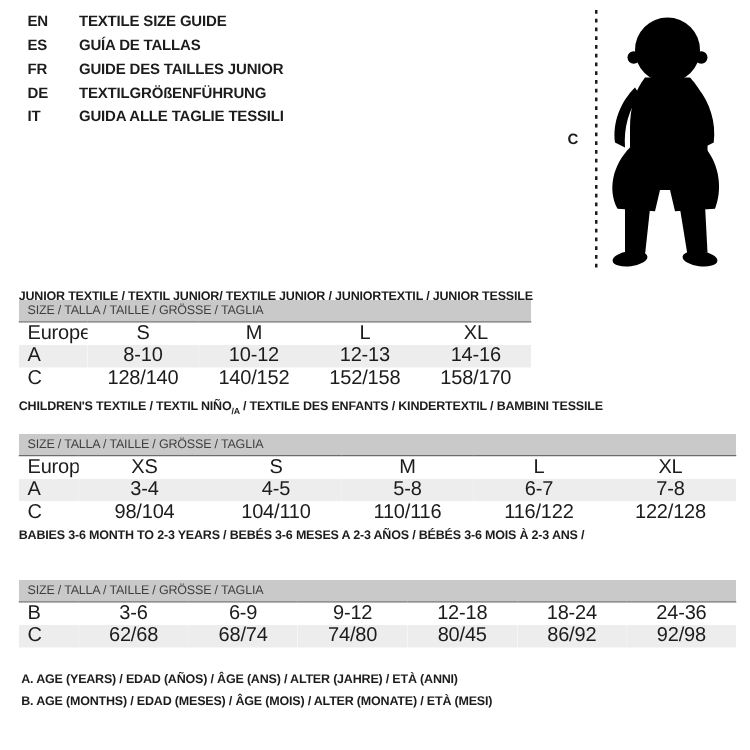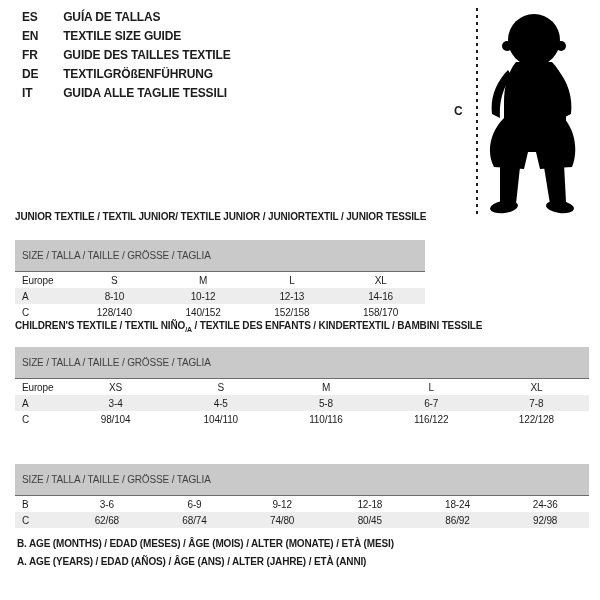--- a/index.html
+++ b/index.html
@@ -40,12 +40,12 @@
 
   <div class="langs">
     <div class="lang-row">
+      <span class="lang-code">EN</span>
+      <span class="lang-title">TEXTILE SIZE GUIDE</span>
+    </div>
+    <div class="lang-row">
       <span class="lang-code">ES</span>
       <span class="lang-title">GUÍA DE TALLAS</span>
-    </div>
-    <div class="lang-row">
-      <span class="lang-code">EN</span>
-      <span class="lang-title">TEXTILE SIZE GUIDE</span>
     </div>
     <div class="lang-row">
       <span class="lang-code">FR</span>

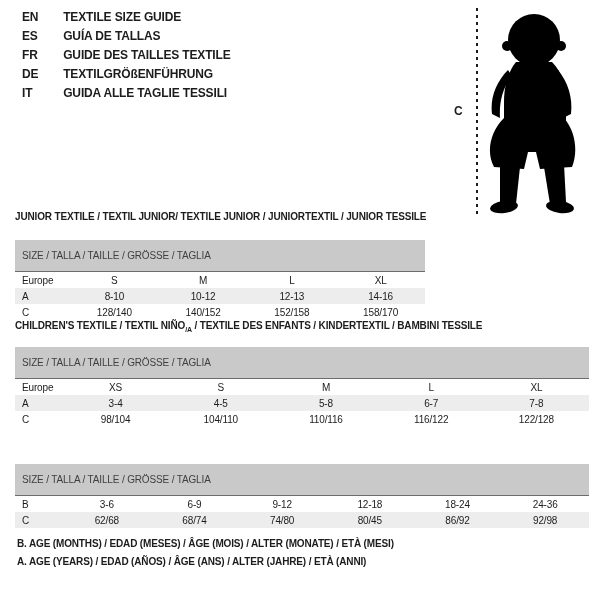--- a/index.html
+++ b/index.html
@@ -49,7 +49,7 @@
     </div>
     <div class="lang-row">
       <span class="lang-code">FR</span>
-      <span class="lang-title">GUIDE DES TAILLES TEXTILE</span>
+      <span class="lang-title">GUIDE DES TAILLES JUNIOR</span>
     </div>
     <div class="lang-row">
       <span class="lang-code">DE</span>

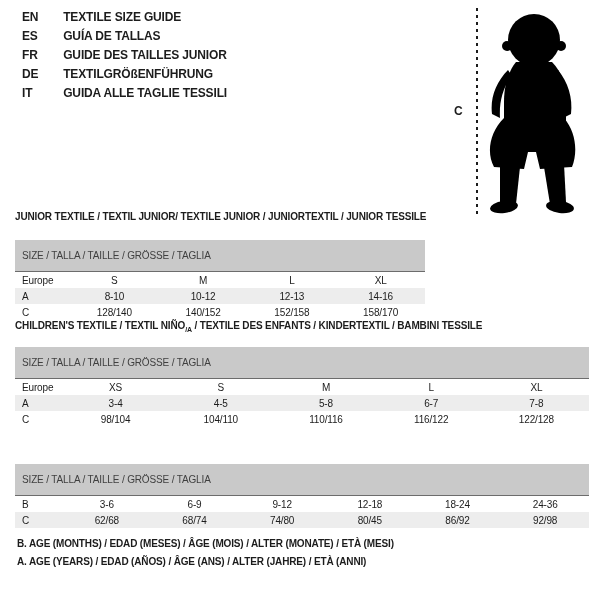--- a/index.html
+++ b/index.html
@@ -81,7 +81,7 @@
     <span class="measure-label">C</span>
   </div>
 
-  <div class="tbl-title" style="top:208px;">JUNIOR TEXTILE / TEXTIL JUNIOR/ TEXTILE JUNIOR / JUNIORTEXTIL / JUNIOR TESSILE</div>
+  <div class="tbl-title" style="top:229px;">JUNIOR TEXTILE / TEXTIL JUNIOR/ TEXTILE JUNIOR / JUNIORTEXTIL / JUNIOR TESSILE</div>
   <table class="sizetable" style="top:240px;width:410px;">
     <colgroup>
         <col style="width:55px">

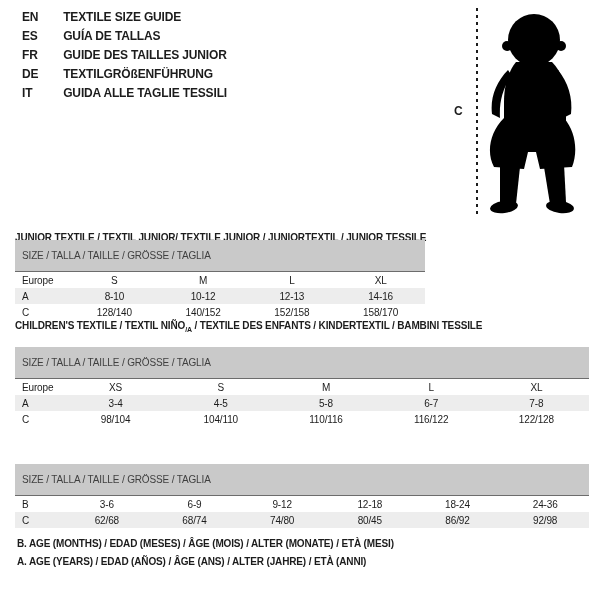--- a/index.html
+++ b/index.html
@@ -26,7 +26,7 @@
   table.sizetable tr.shade td{background:var(--shaded_row,#ededed);}
   table.sizetable td.bar{
     background:var(--header_bar,#c9c9c9);color:var(--bar_text,#3f3f3f);
-    text-align:left;padding-left:7px;font-size:10px;height:31px;
+    text-align:left;padding-left:7px;font-size:10px;height:17px;
     border-bottom:1px solid #6c6c6c;
   }
   

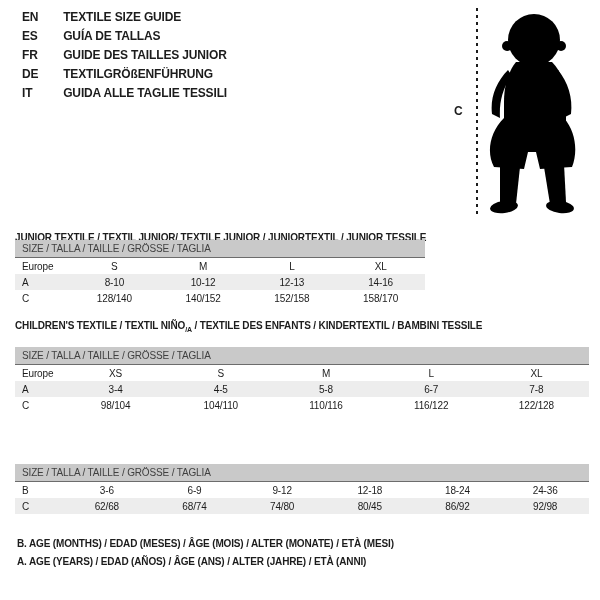--- a/index.html
+++ b/index.html
@@ -21,7 +21,7 @@
   .tbl-title sub{font-size:7px;letter-spacing:-0.2px;}
   
   table.sizetable{position:absolute;border-collapse:collapse;table-layout:fixed;left:15px;}
-  table.sizetable td{font-size:10px;height:16px;text-align:center;padding:0;vertical-align:middle;overflow:hidden;white-space:nowrap;}
+  table.sizetable td{font-size:16px;height:16px;text-align:center;padding:0;vertical-align:middle;overflow:hidden;white-space:nowrap;}
   table.sizetable td.lbl{text-align:left;padding-left:7px;}
   table.sizetable tr.shade td{background:var(--shaded_row,#ededed);}
   table.sizetable td.bar{

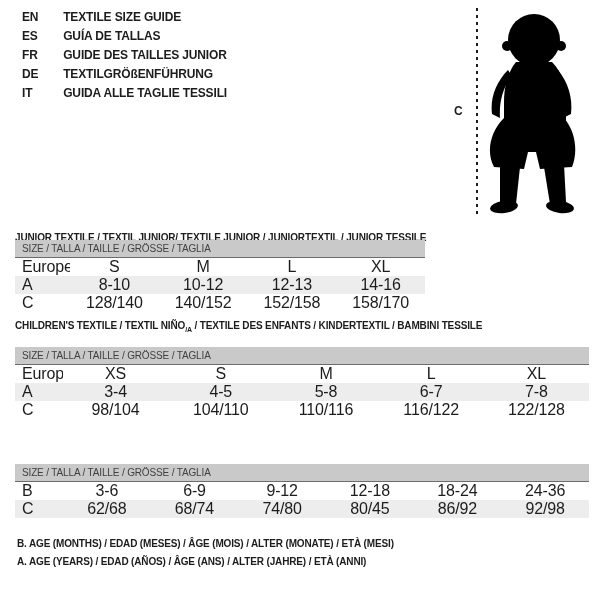--- a/index.html
+++ b/index.html
@@ -160,6 +160,7 @@
   </table>
 
   <div class="tbl-title" style="top:420px;">
+    <div>BABIES 3-6 MONTH TO 2-3 YEARS / BEBÉS 3-6 MESES A 2-3 AÑOS / BÉBÉS 3-6 MOIS À 2-3 ANS /</div>
   </div>
   <table class="sizetable" style="top:464px;width:574px;">
     <colgroup>

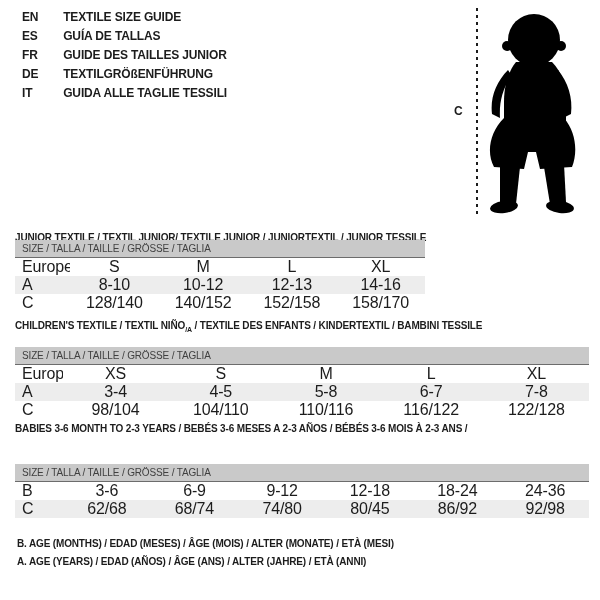--- a/index.html
+++ b/index.html
@@ -198,8 +198,8 @@
   </table>
 
   <div class="footnotes">
+    <div class="footnote">A. AGE (YEARS) / EDAD (AÑOS) / ÂGE (ANS) / ALTER (JAHRE) / ETÀ (ANNI)</div>
     <div class="footnote">B. AGE (MONTHS) / EDAD (MESES) / ÂGE (MOIS) / ALTER (MONATE) / ETÀ (MESI)</div>
-    <div class="footnote">A. AGE (YEARS) / EDAD (AÑOS) / ÂGE (ANS) / ALTER (JAHRE) / ETÀ (ANNI)</div>
   </div>
 
 </div>

